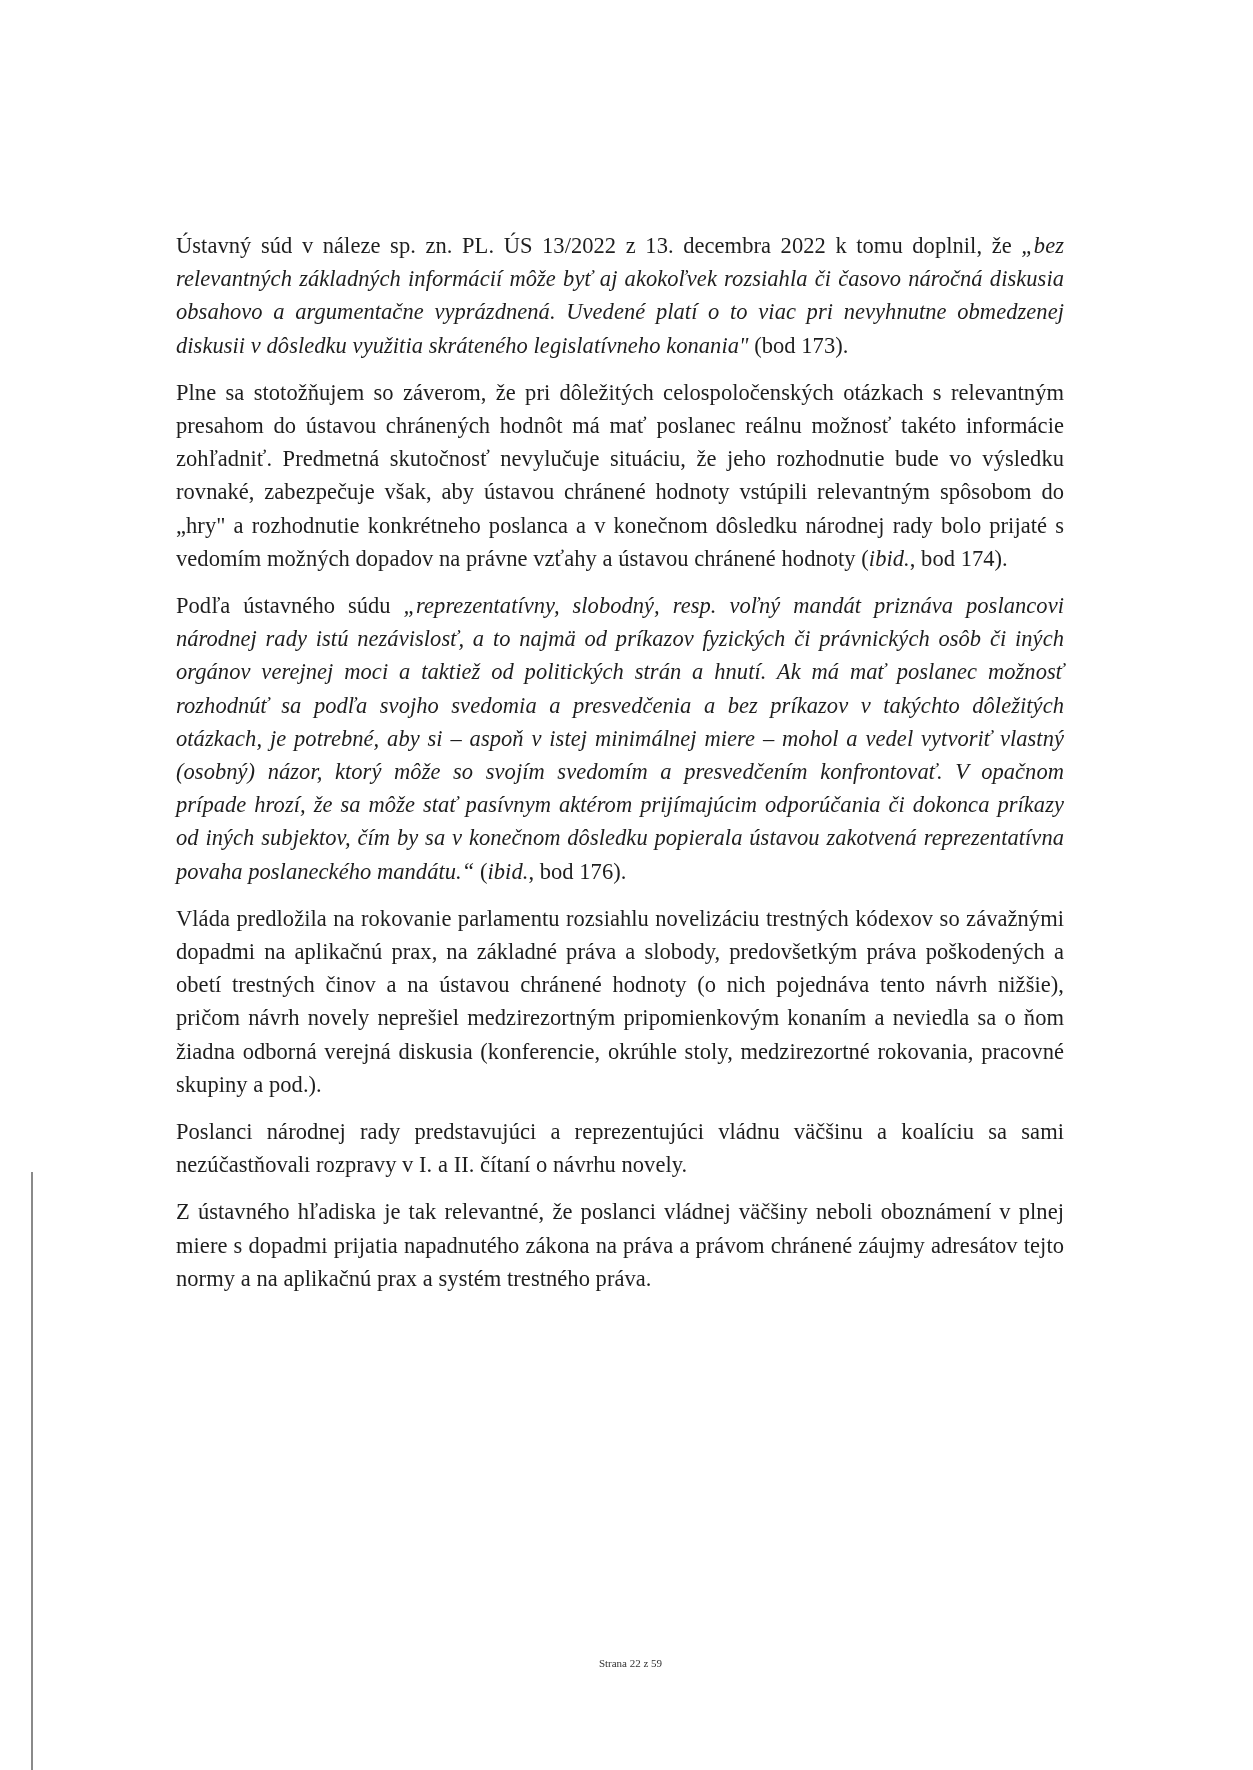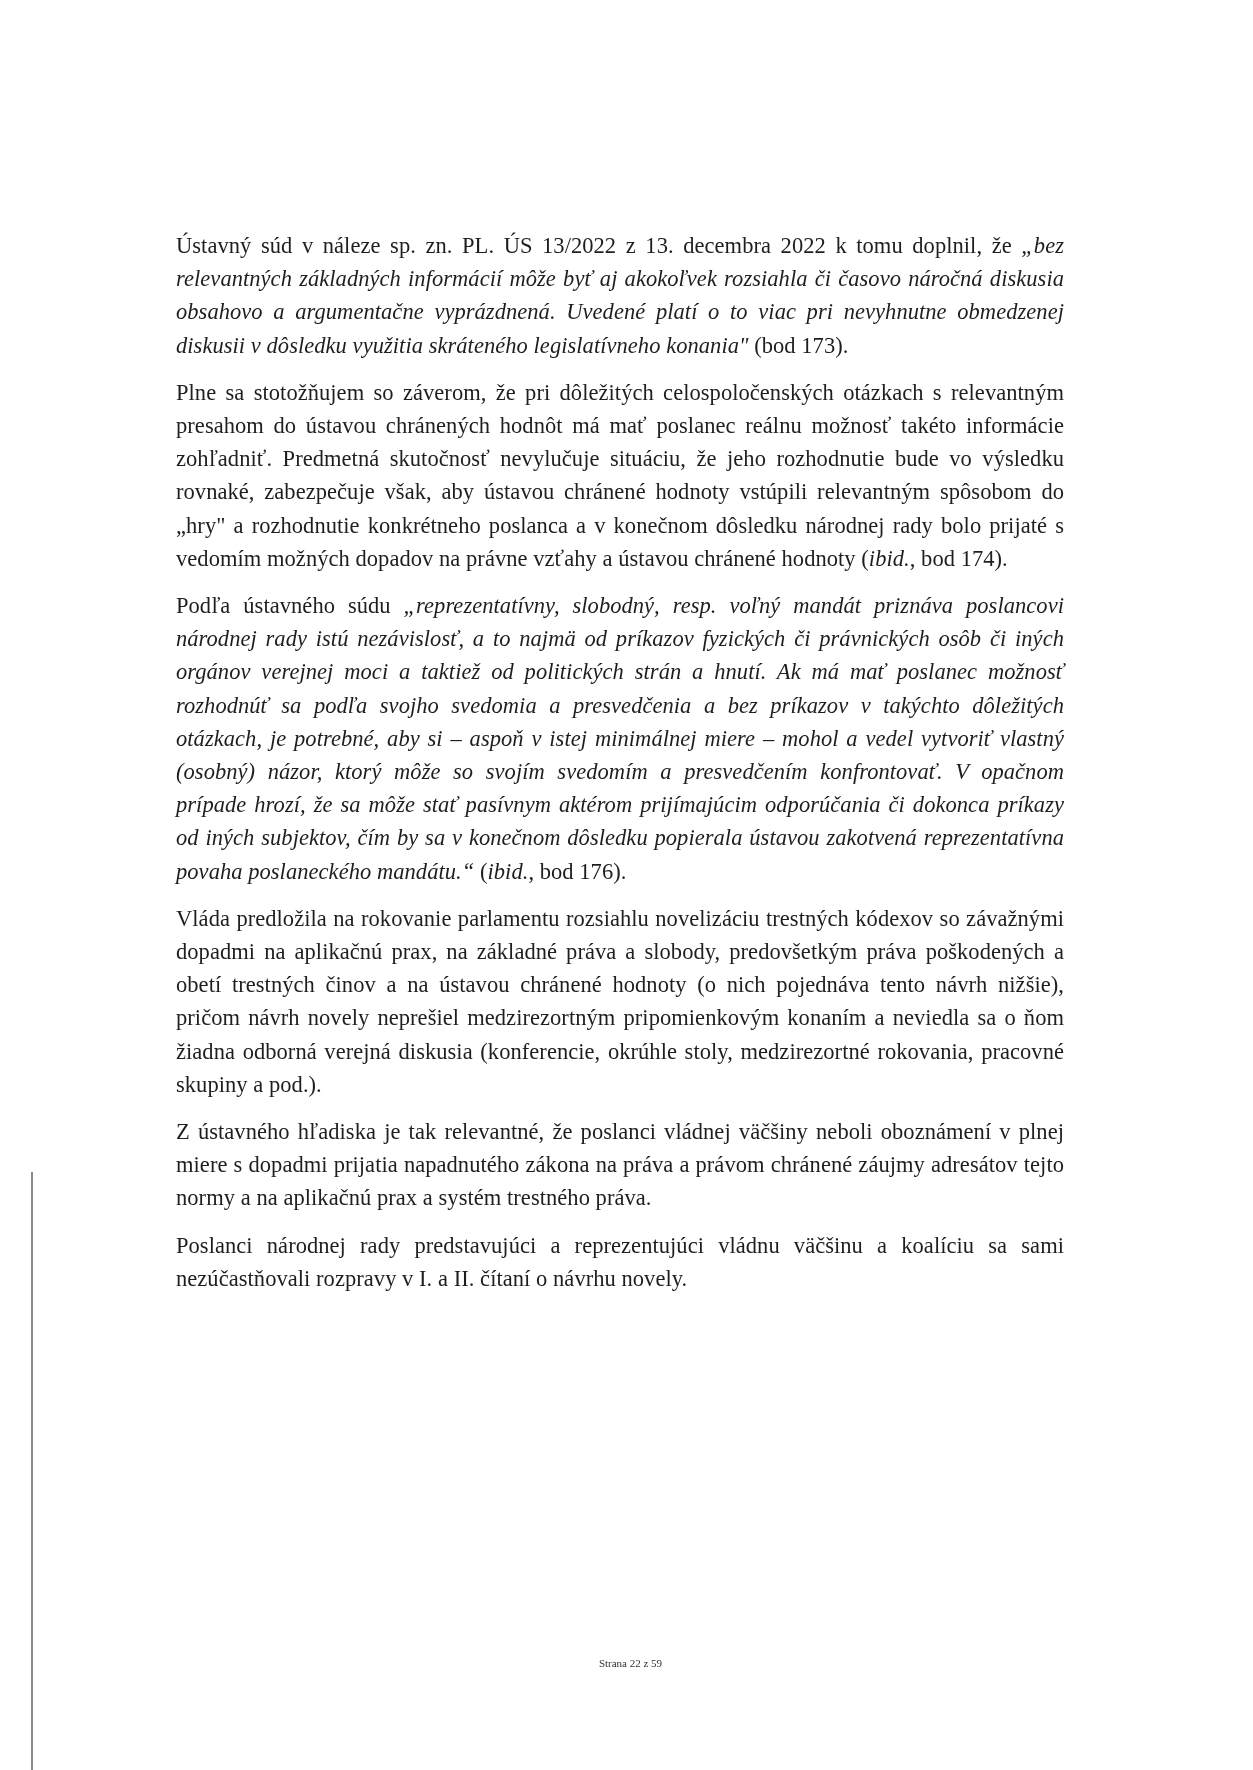--- a/index.html
+++ b/index.html
@@ -79,10 +79,10 @@
       <span>Vláda predložila na rokovanie parlamentu rozsiahlu novelizáciu trestných kódexov so závažnými dopadmi na aplikačnú prax, na základné práva a slobody, predovšetkým práva poškodených a obetí trestných činov a na ústavou chránené hodnoty (o nich pojednáva tento návrh nižšie), pričom návrh novely neprešiel medzirezortným pripomienkovým konaním a neviedla sa o ňom žiadna odborná verejná diskusia (konferencie, okrúhle stoly, medzirezortné rokovania, pracovné skupiny a pod.).</span>
     </p>
     <p class="para">
-      <span>Z ústavného hľadiska je tak relevantné, že poslanci vládnej väčšiny neboli oboznámení v plnej miere s dopadmi prijatia napadnutého zákona na práva a právom chránené záujmy adresátov tejto normy a na aplikačnú prax a systém trestného práva.</span>
+      <span>Poslanci národnej rady predstavujúci a reprezentujúci vládnu väčšinu a koalíciu sa sami nezúčastňovali rozpravy v I. a II. čítaní o návrhu novely.</span>
     </p>
     <p class="para">
-      <span>Poslanci národnej rady predstavujúci a reprezentujúci vládnu väčšinu a koalíciu sa sami nezúčastňovali rozpravy v I. a II. čítaní o návrhu novely.</span>
+      <span>Z ústavného hľadiska je tak relevantné, že poslanci vládnej väčšiny neboli oboznámení v plnej miere s dopadmi prijatia napadnutého zákona na práva a právom chránené záujmy adresátov tejto normy a na aplikačnú prax a systém trestného práva.</span>
     </p>
   </div>
 

